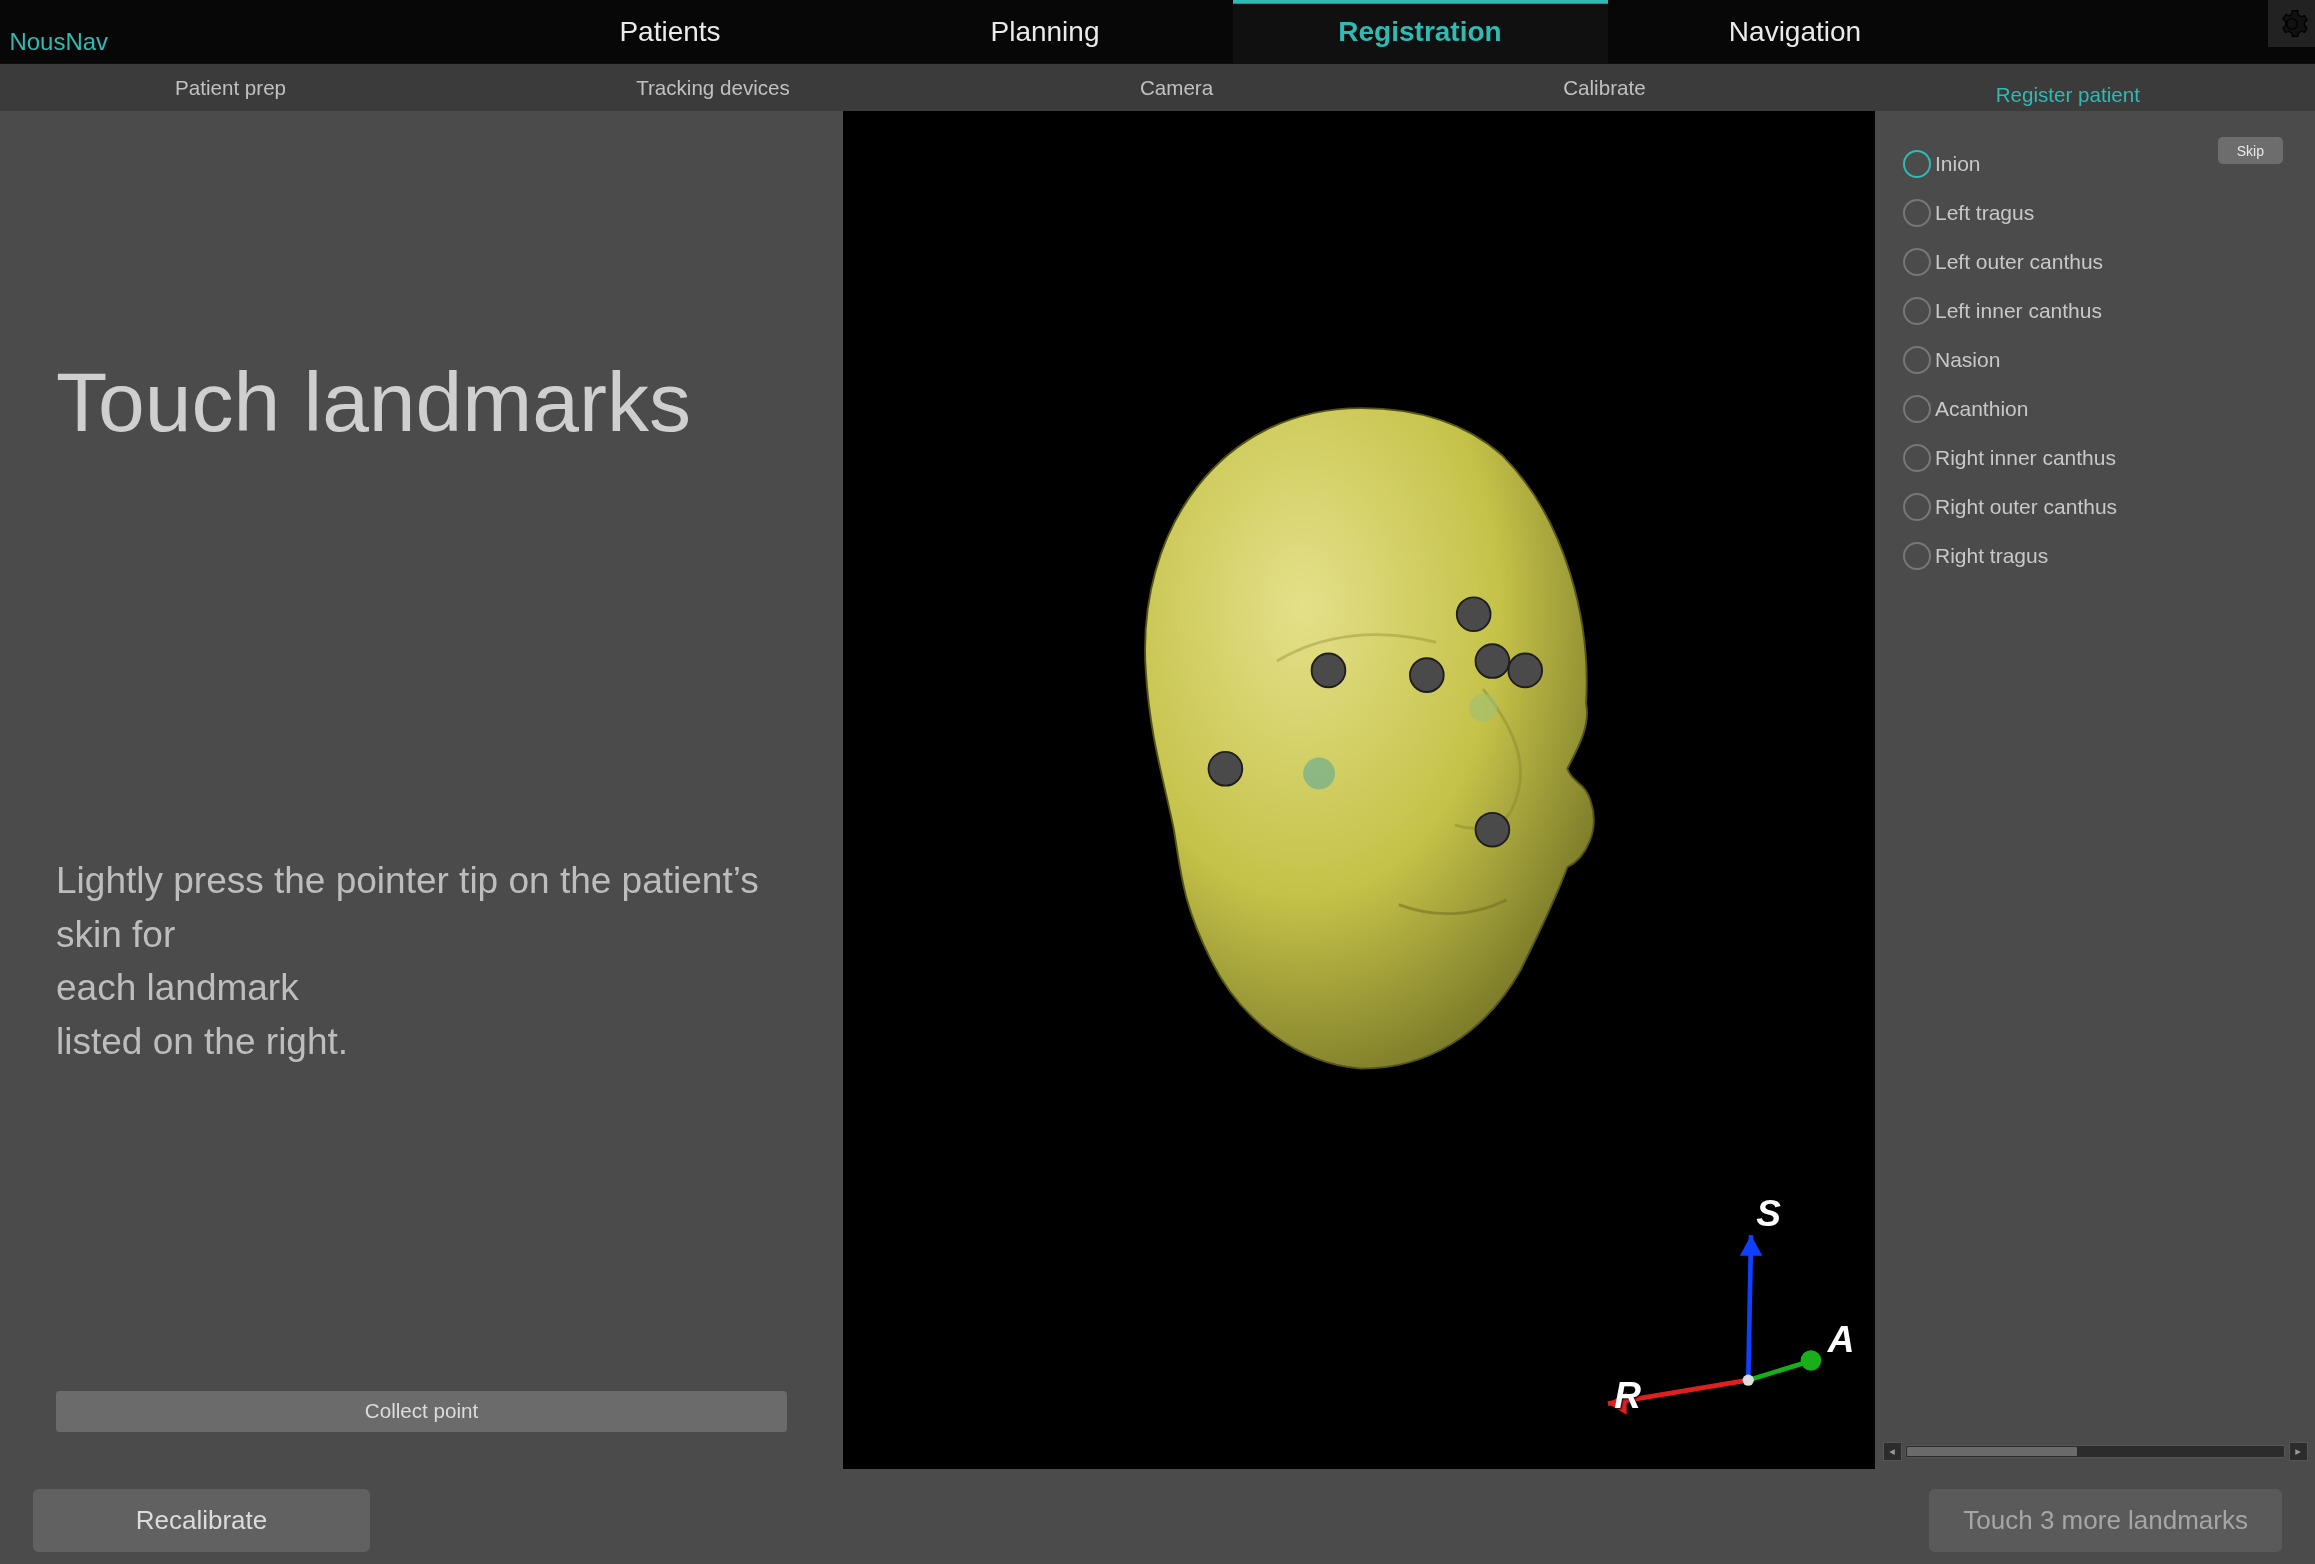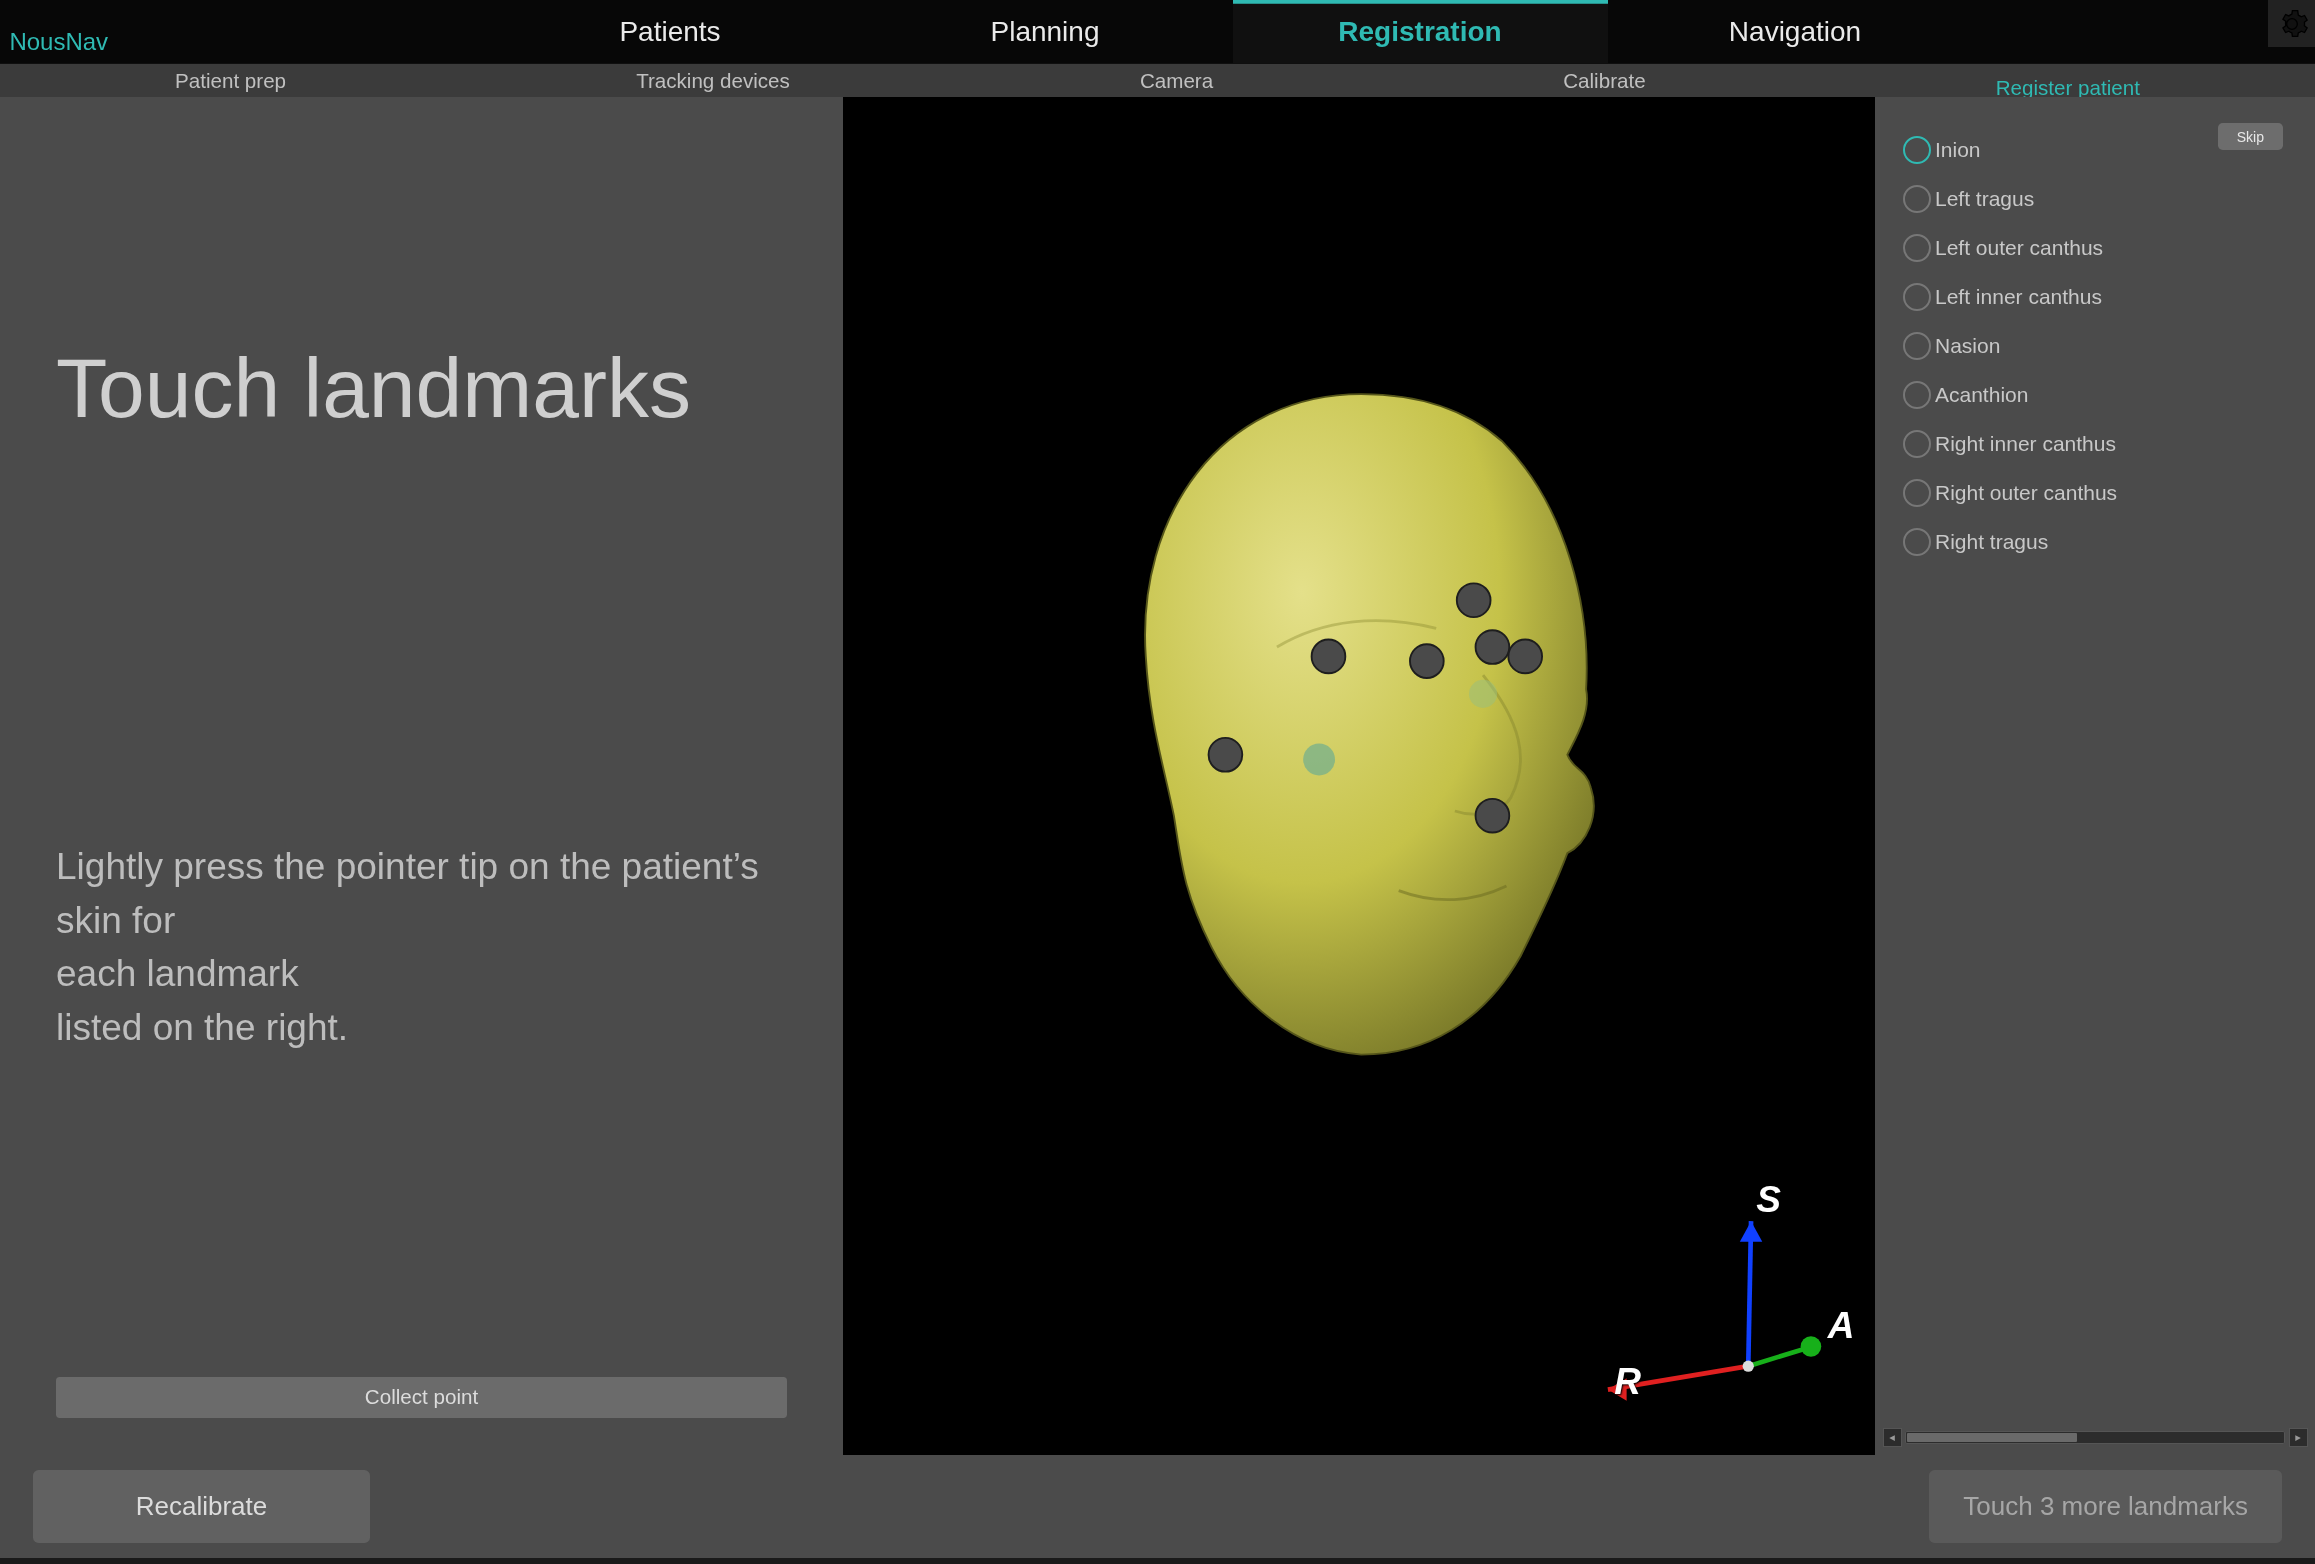--- a/index.html
+++ b/index.html
@@ -67,7 +67,7 @@
 
   
   .subbar {
-    height: 33px;
+    height: 47px;
     background: #3b3b3b;
     display: flex;
     align-items: center;

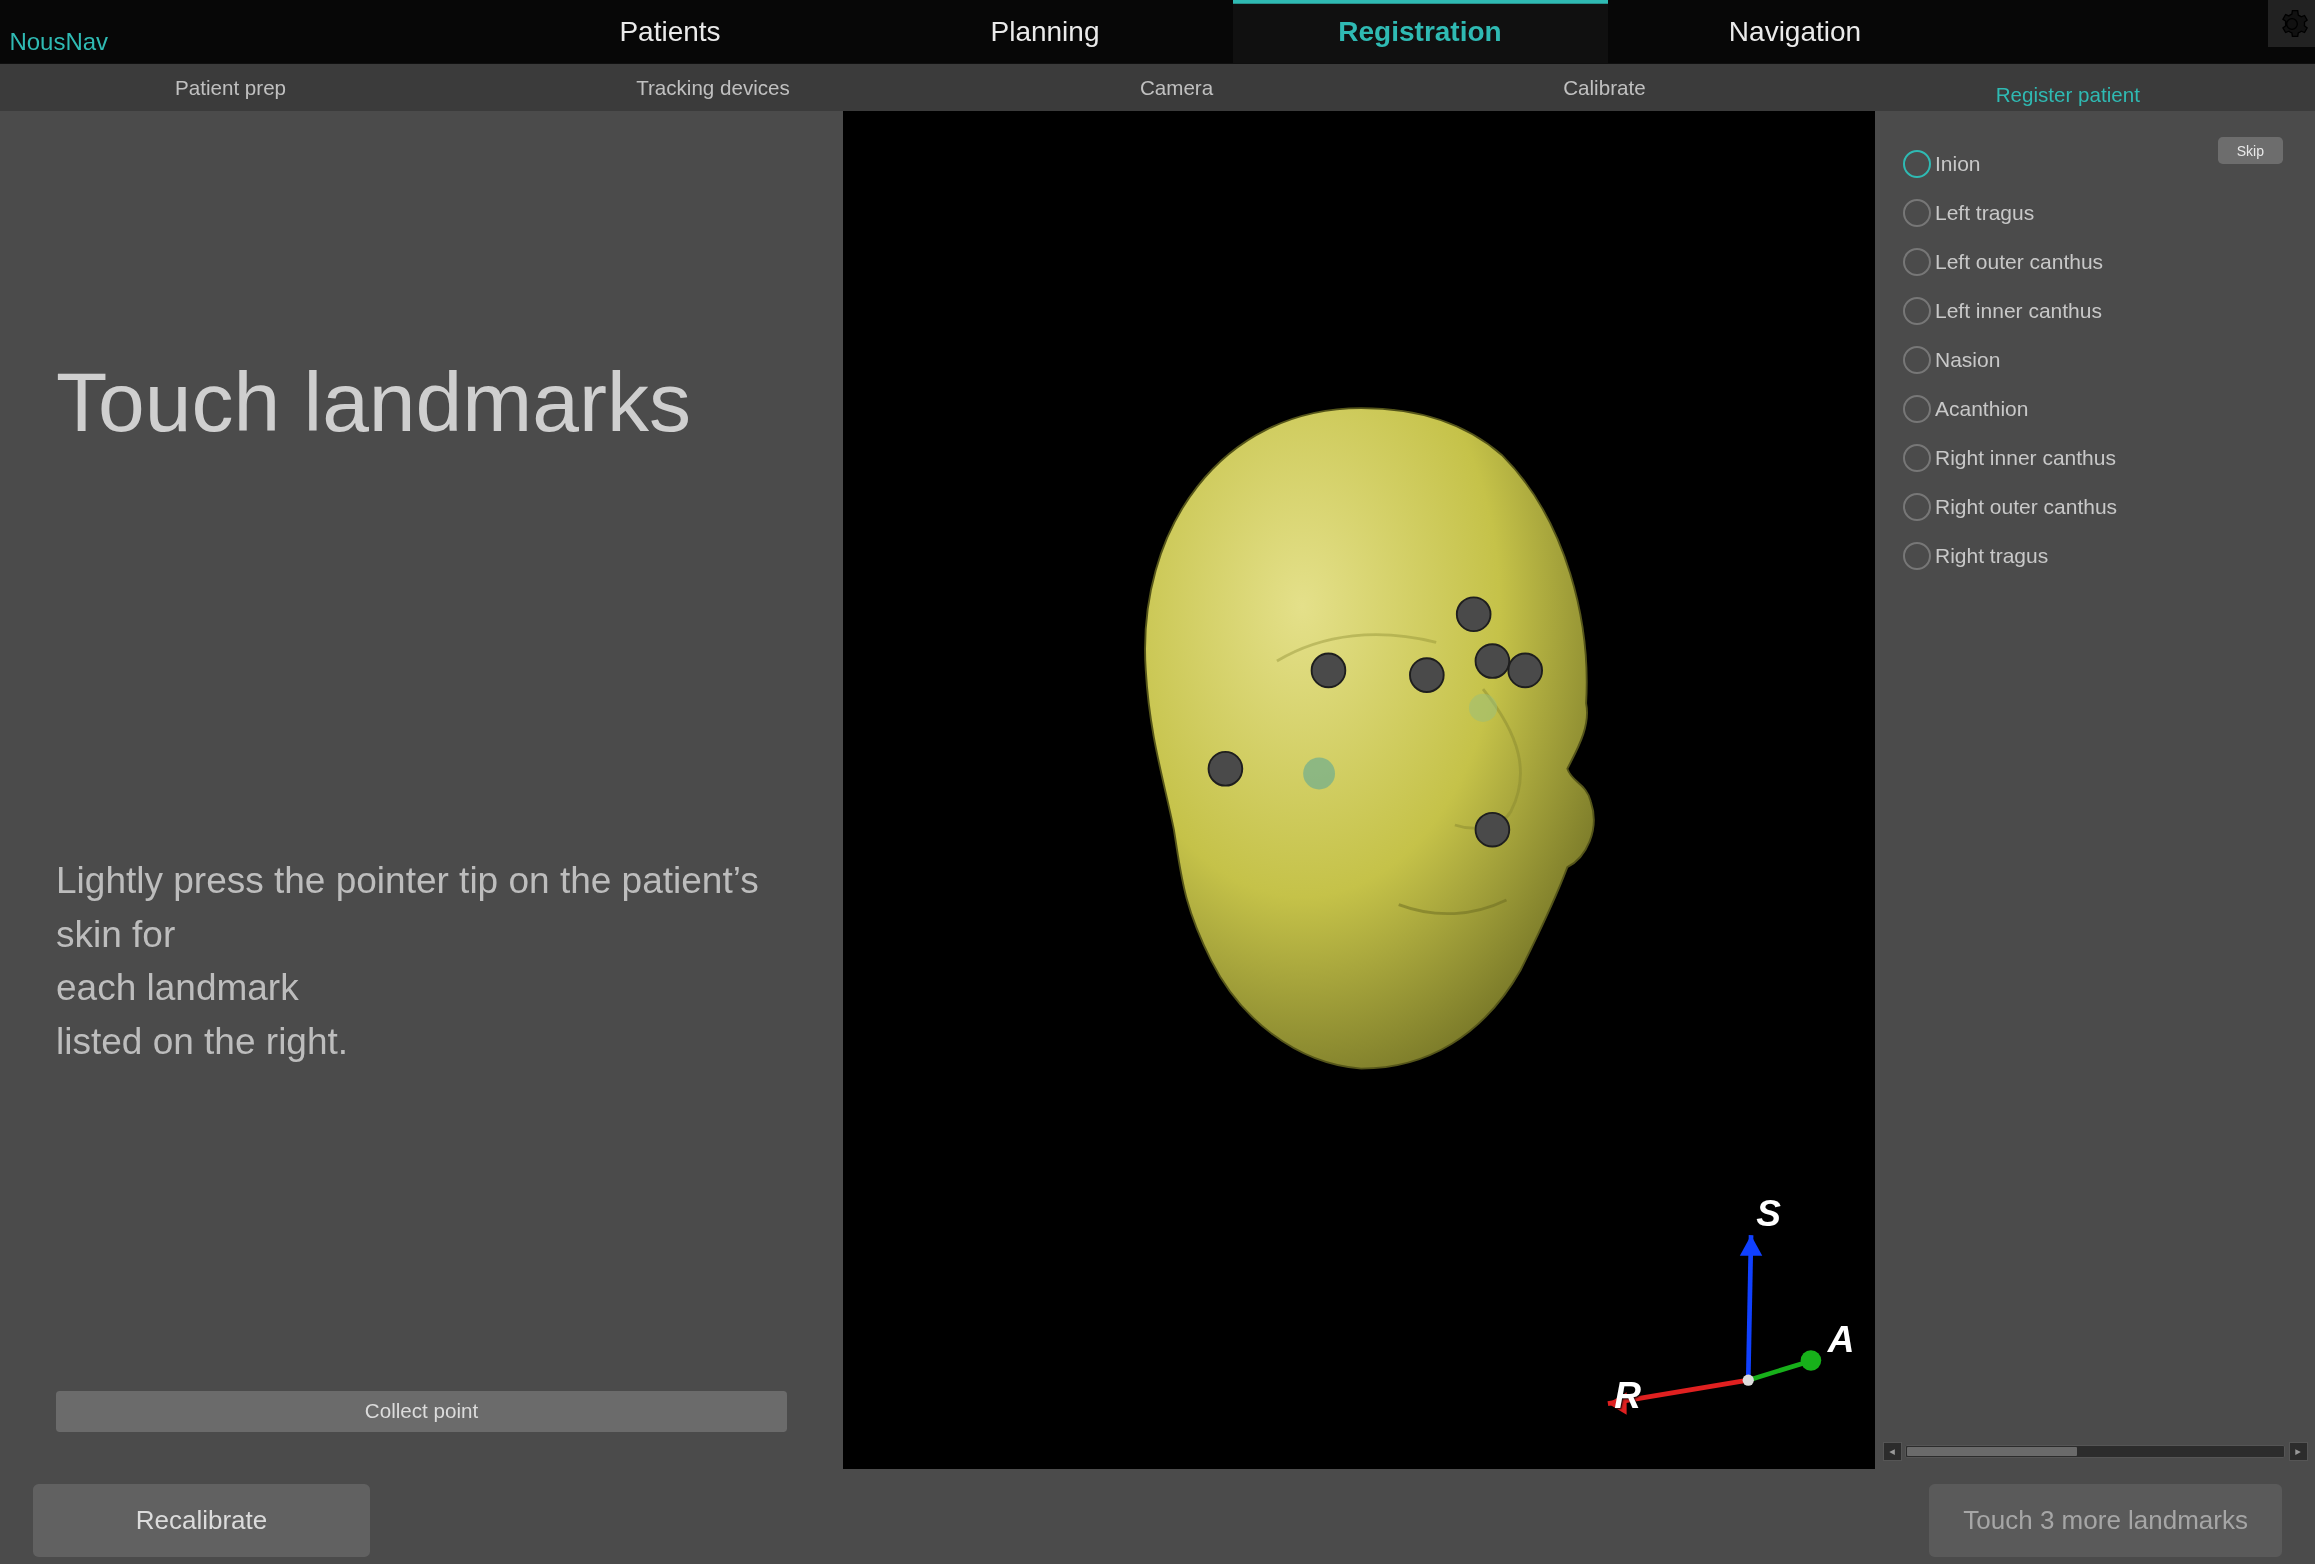--- a/index.html
+++ b/index.html
@@ -221,7 +221,7 @@
     background: #4b4b4b;
   }
   .btn-big {
-    height: 73px;
+    height: 63px;
     min-width: 337px;
     background: #616161;
     border-radius: 5.6px;

